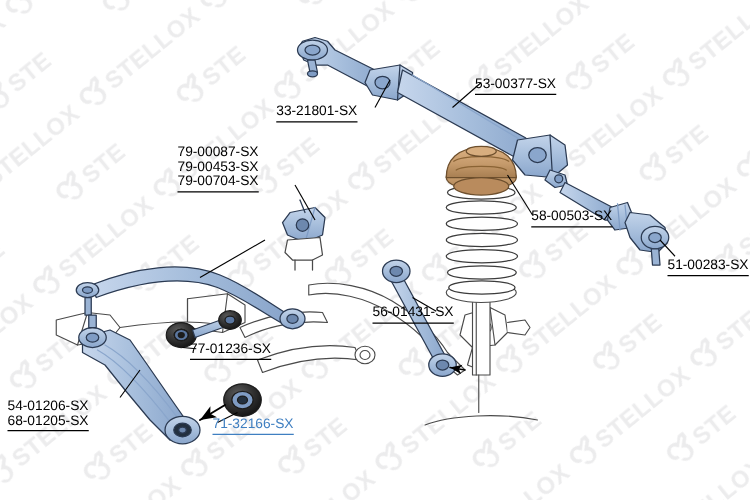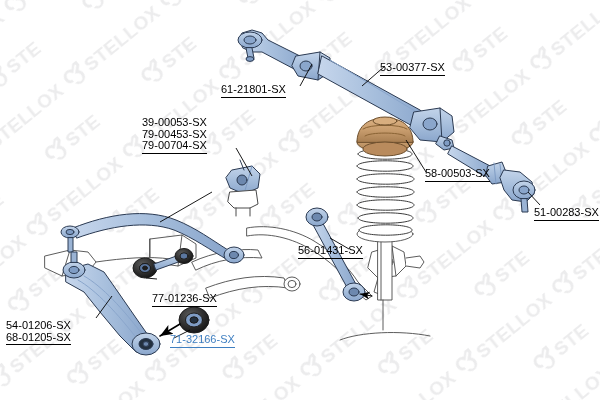--- a/index.html
+++ b/index.html
@@ -292,7 +292,7 @@
   </svg>
 
   <div class="label" style="left:221px;top:84px;">
-    <span class="ln">61-21801-SX</span>
+    <span class="ln">33-21801-SX</span>
     <span class="ul"></span>
   </div>
 

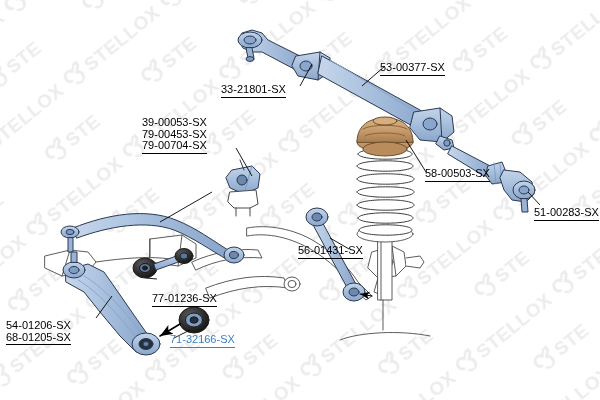--- a/index.html
+++ b/index.html
@@ -302,7 +302,7 @@
   </div>
 
   <div class="label" style="left:142px;top:117px;">
-    <span class="ln">39-00053-SX</span>
+    <span class="ln">79-00087-SX</span>
     <span class="ln">79-00453-SX</span>
     <span class="ln">79-00704-SX</span>
     <span class="ul"></span>

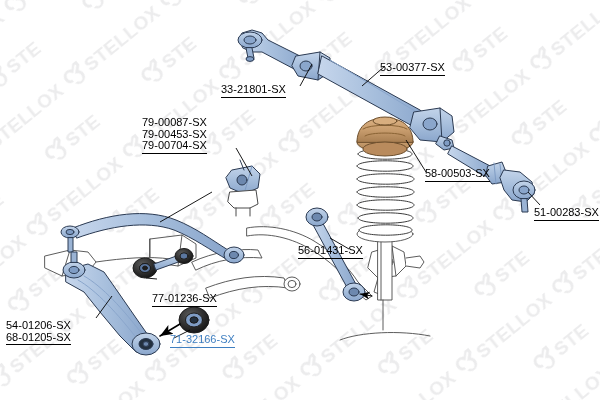--- a/index.html
+++ b/index.html
@@ -324,7 +324,7 @@
     <span class="ul"></span>
   </div>
 
-  <div class="label" style="left:152px;top:293px;text-align:right;">
+  <div class="label" style="left:152px;top:274px;text-align:right;">
     <span class="ln">77-01236-SX</span>
     <span class="ul"></span>
   </div>

